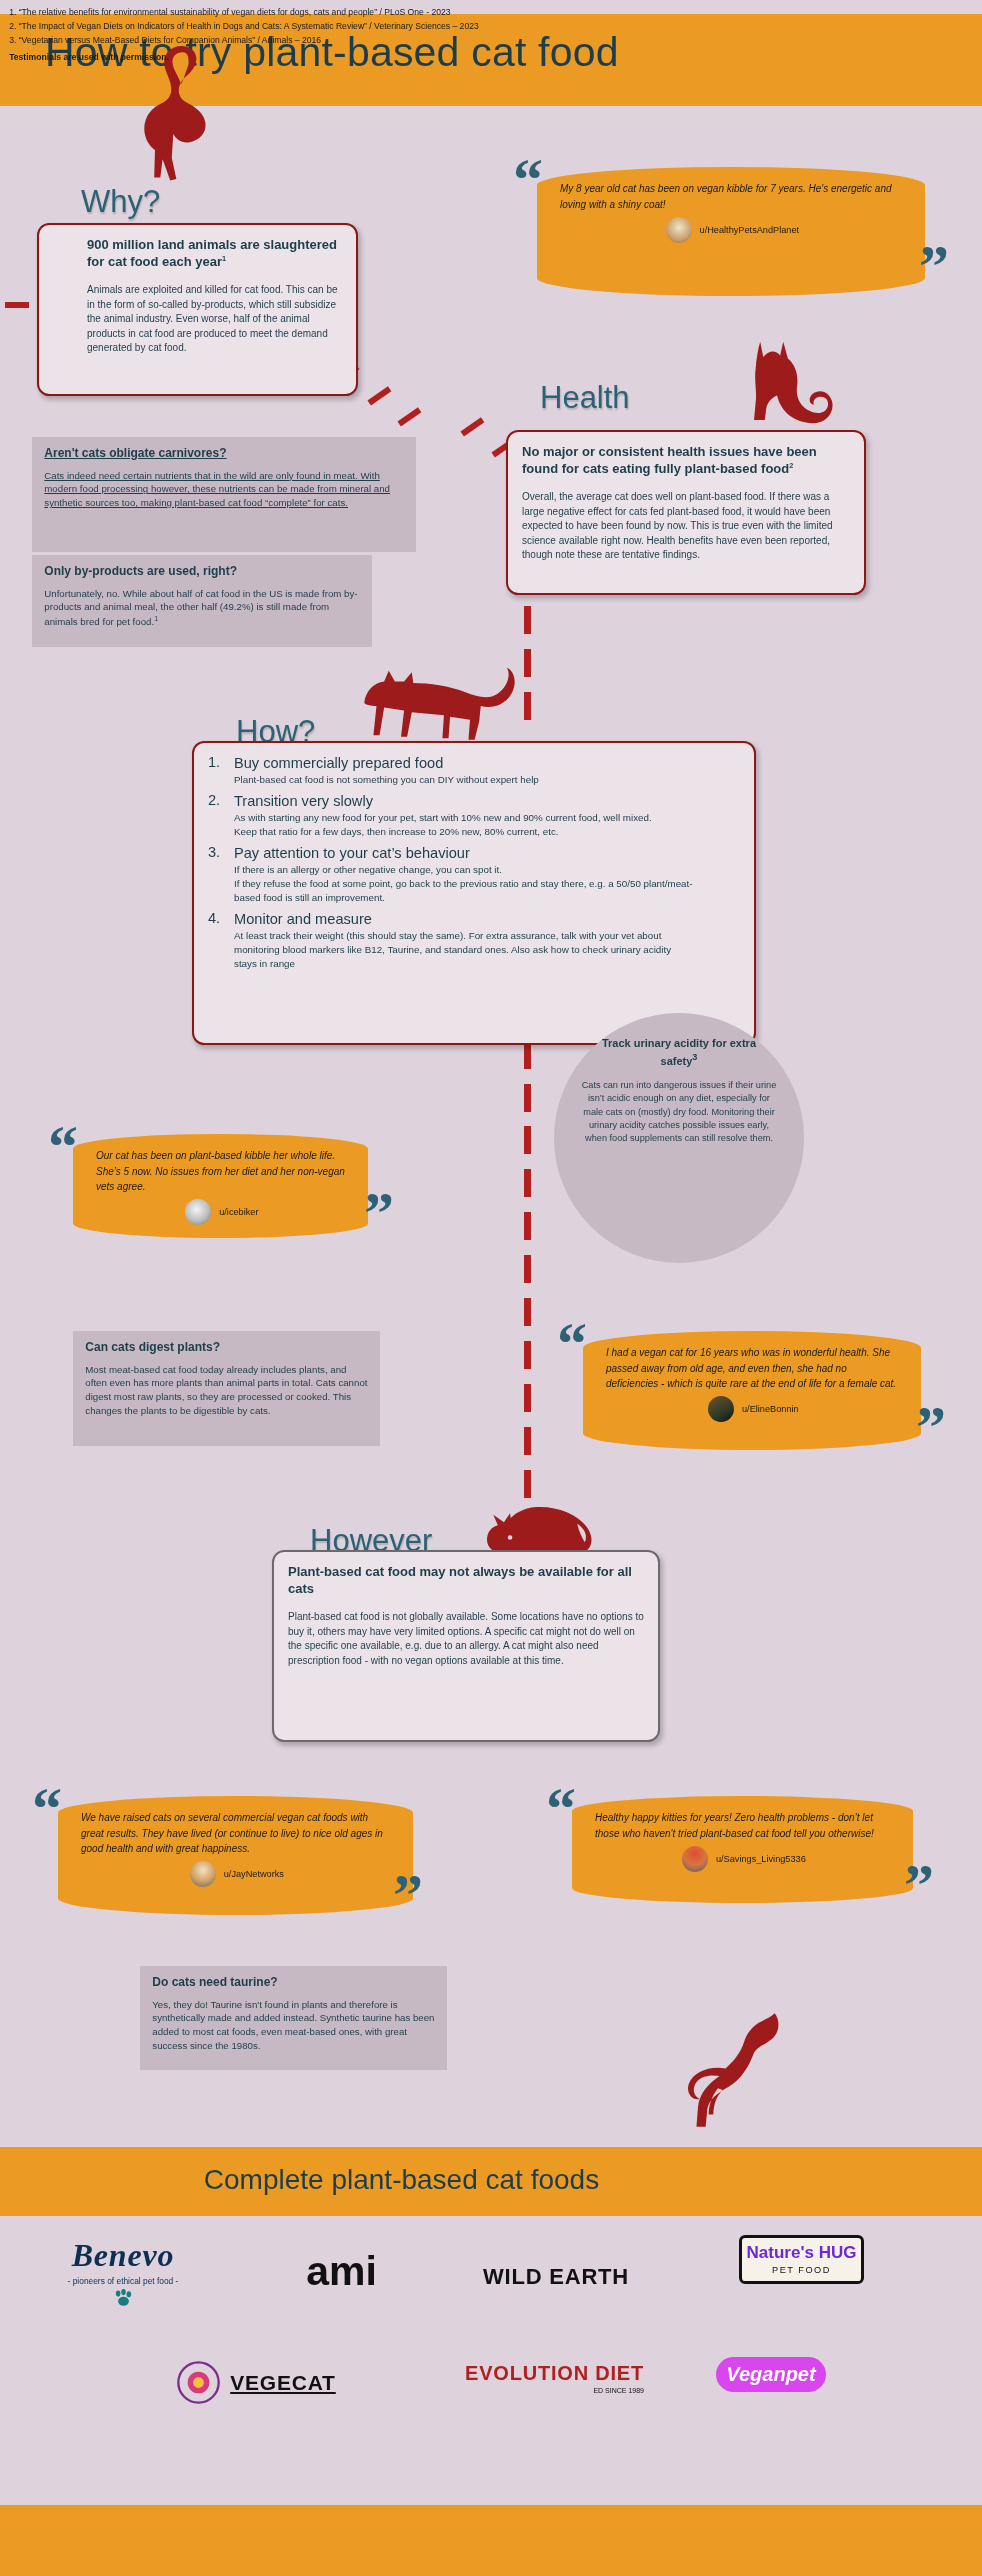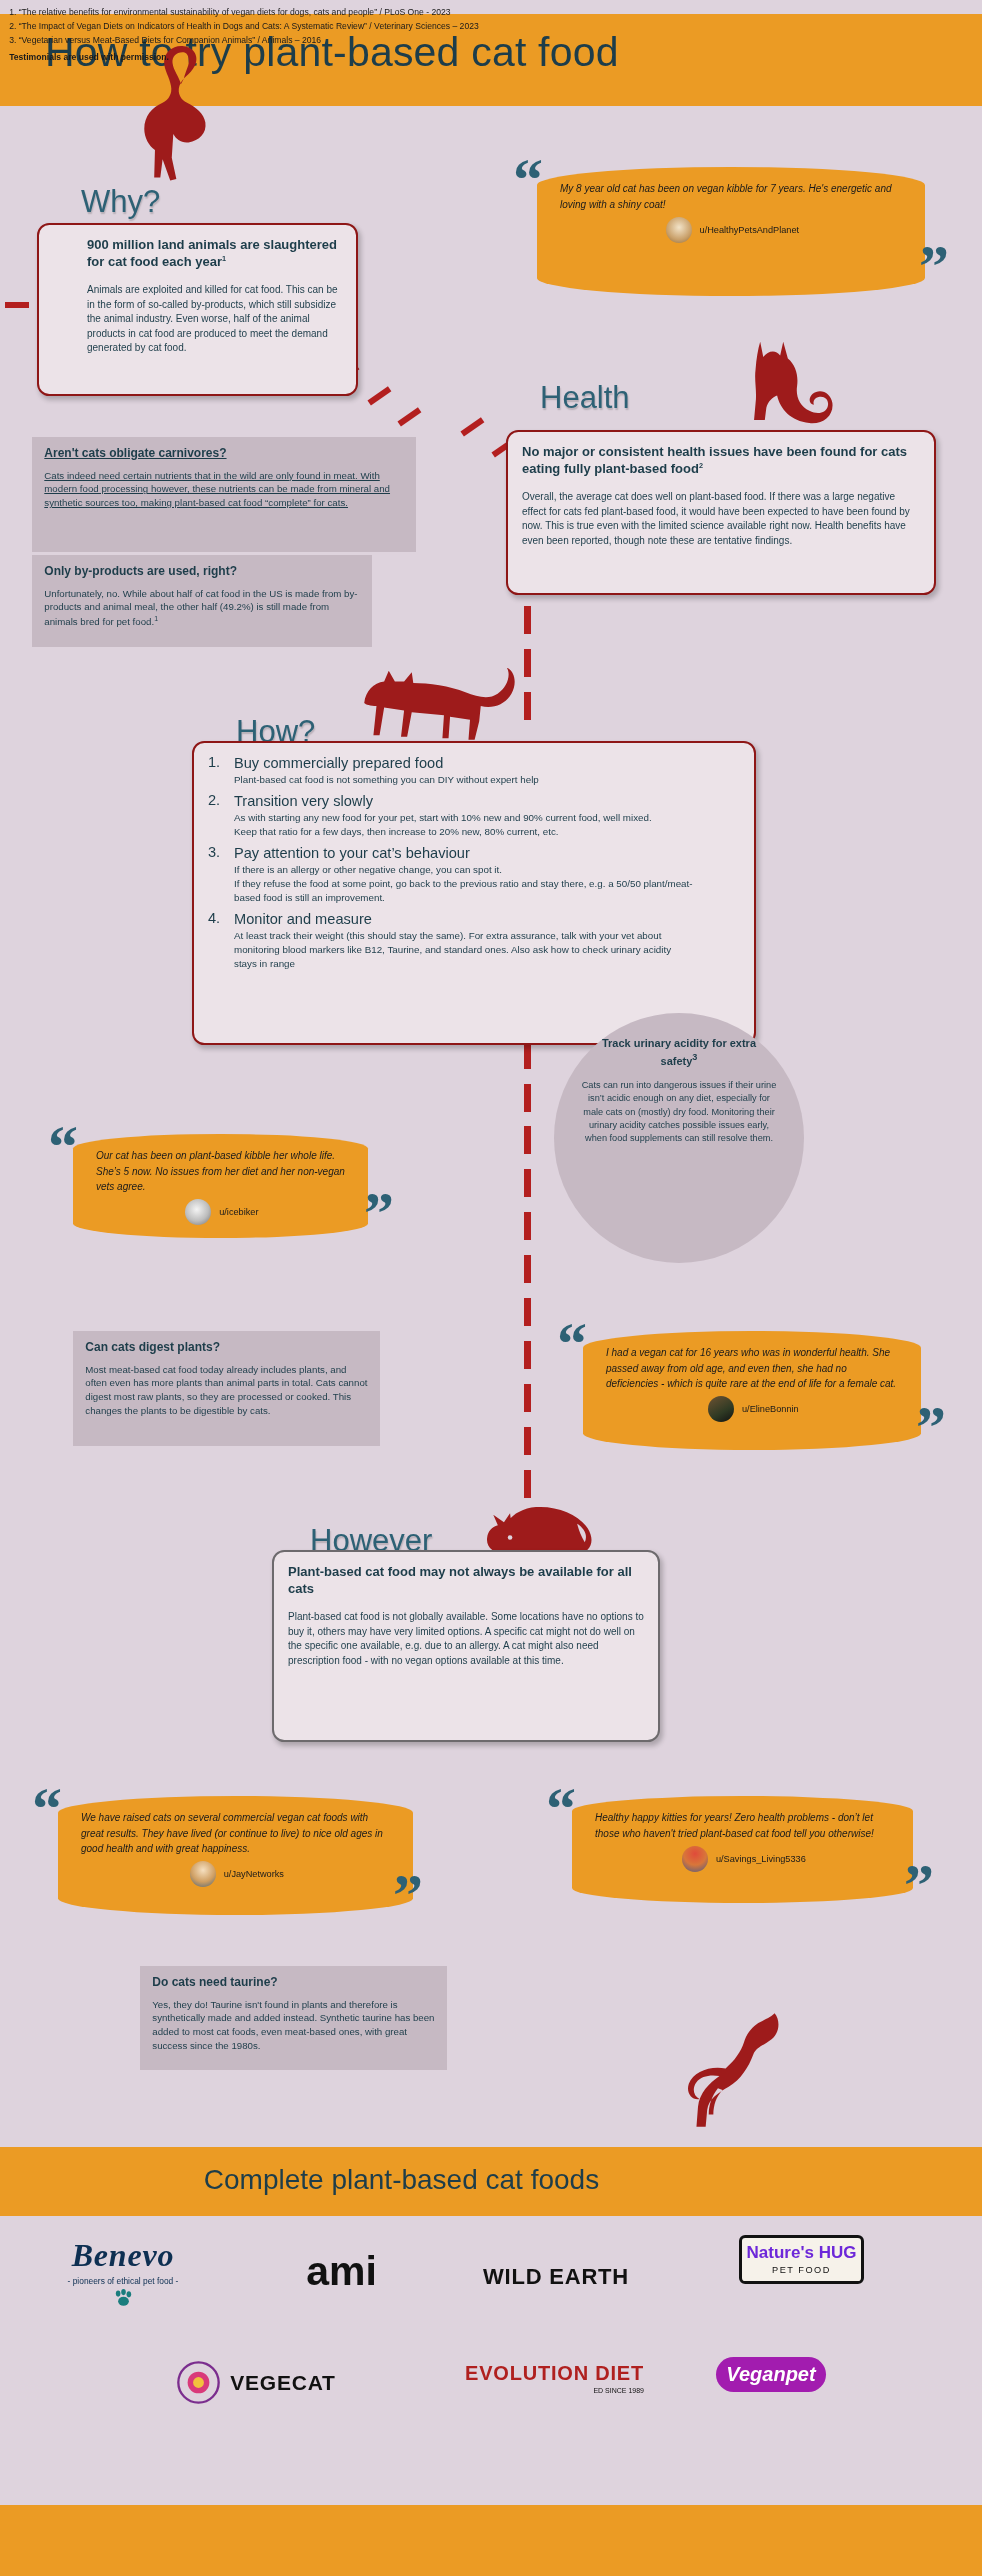--- a/index.html
+++ b/index.html
@@ -238,7 +238,7 @@
     <path fill="#9e1b1b" d="M30 10 L34 30 C40 22 50 20 56 28 L60 10 L66 32 C76 40 80 54 78 68 C76 82 82 94 94 100 C106 106 116 102 118 94 C120 86 114 80 106 82 C101 83 98 88 100 92 C94 92 92 84 98 78 C108 70 122 76 124 90 C126 106 112 118 94 116 C70 113 56 98 52 80 C46 82 40 88 38 96 L36 112 L22 112 L24 90 C26 74 22 60 24 46 C25 32 27 20 30 10 Z"></path>
   </svg>
 
-  <div class="card" style="left:506px;top:430px;width:430px;height:165px;">
+  <div class="card" style="left:506px;top:430px;width:360px;height:165px;">
     <h3>
       <span>No major or consistent health issues have been found for cats eating fully plant-based food</span><sup>2</sup>
     </h3>

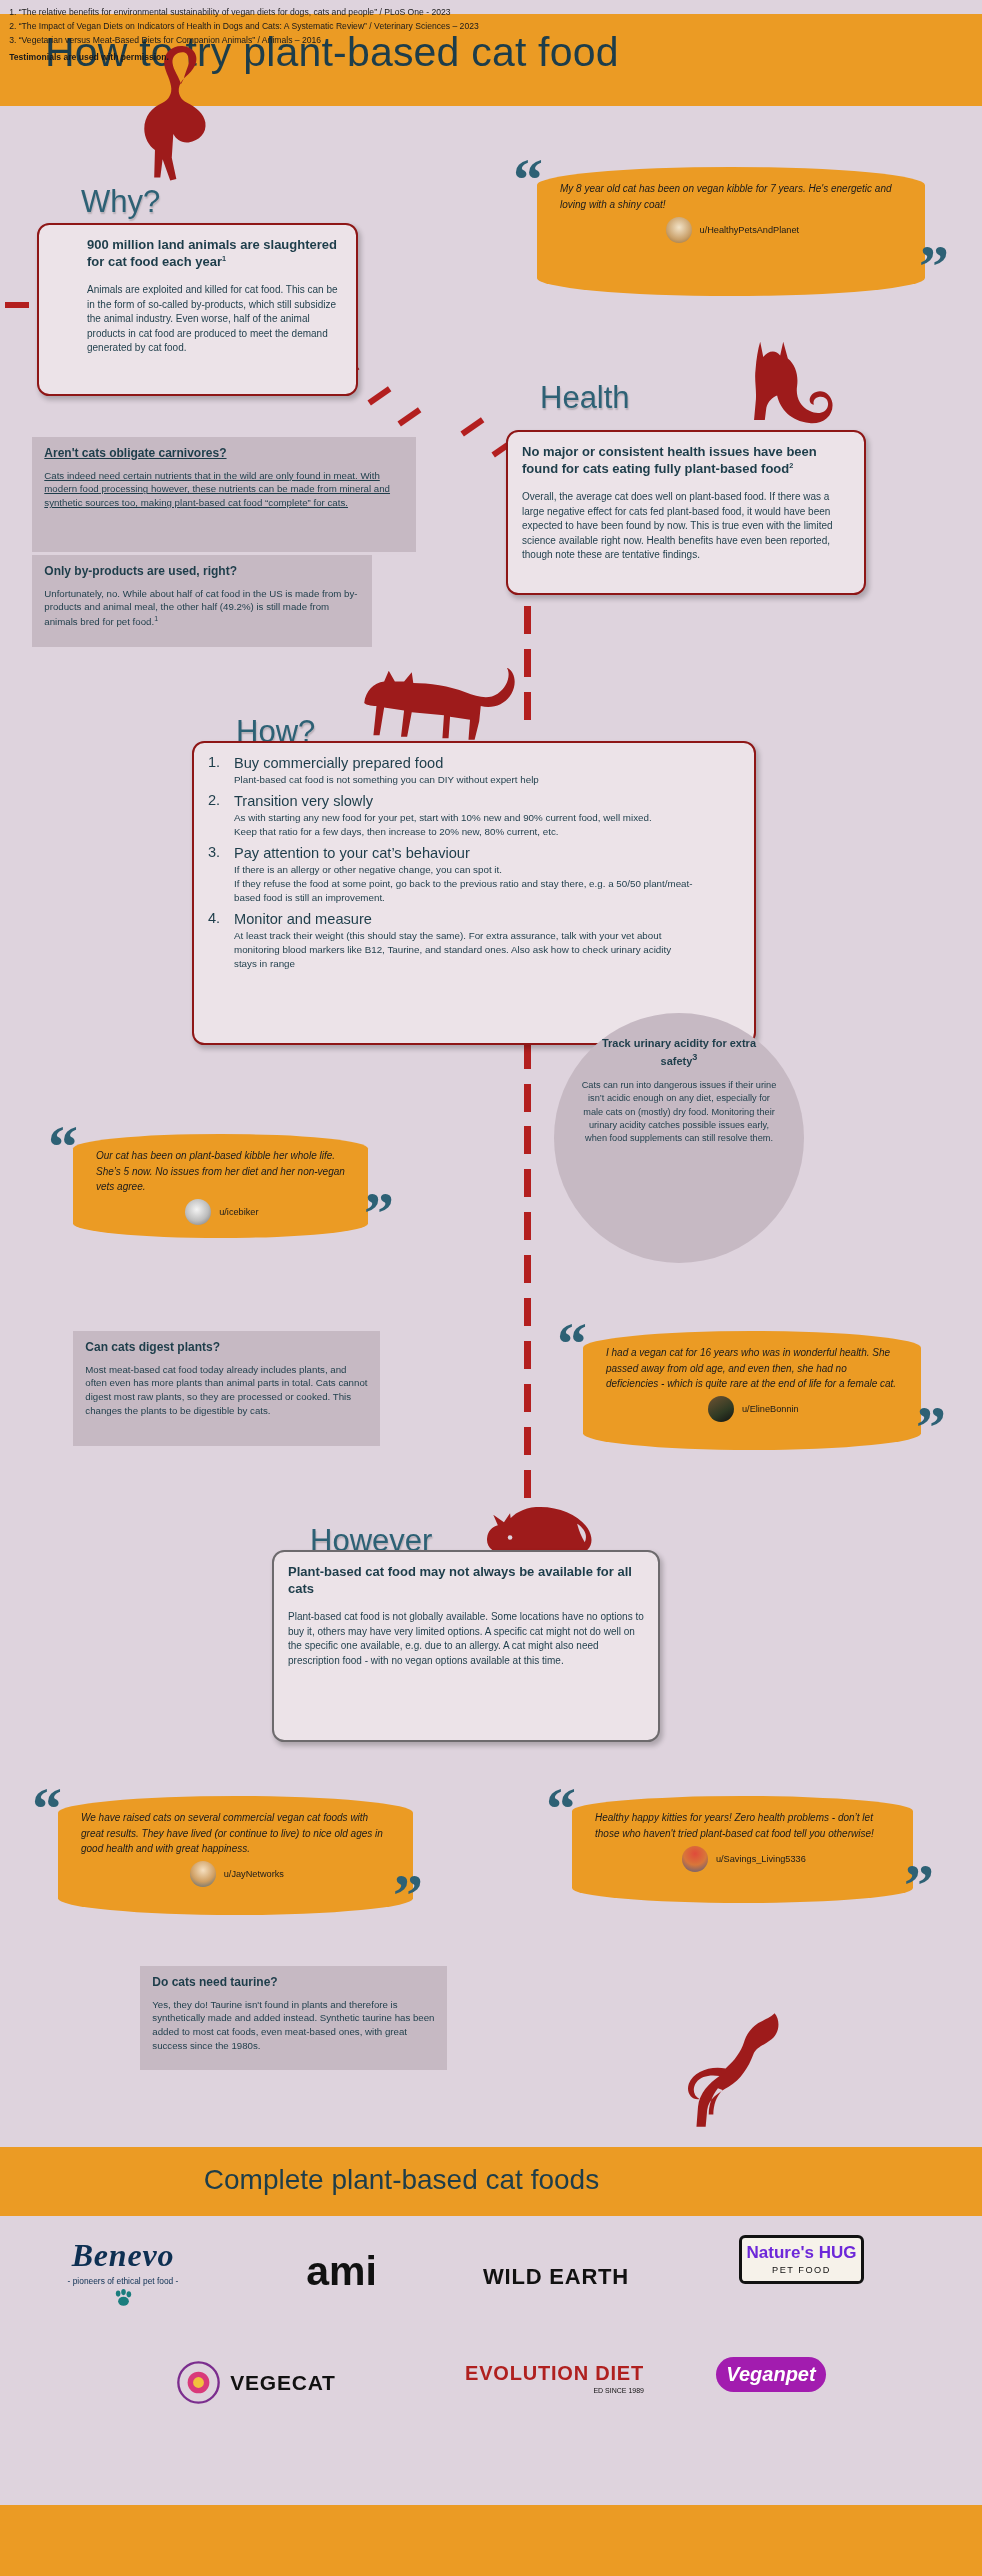--- a/index.html
+++ b/index.html
@@ -390,7 +390,7 @@
         <circle cx="29" cy="29" r="14" fill="#d93a7a"></circle>
         <circle cx="29" cy="29" r="7" fill="#f2c13d"></circle>
       </svg>
-    <div class="bname" style="font-size:21px;color:#111;letter-spacing:0.8px;">VEGECAT</div>
+    <div class="bname" style="font-size:21px;color:#111;letter-spacing:0.8px;text-decoration:underline;">VEGECAT</div>
   </div>
 
   <div class="brand" style="left:437px;top:2362px;width:207px;text-align:right;">

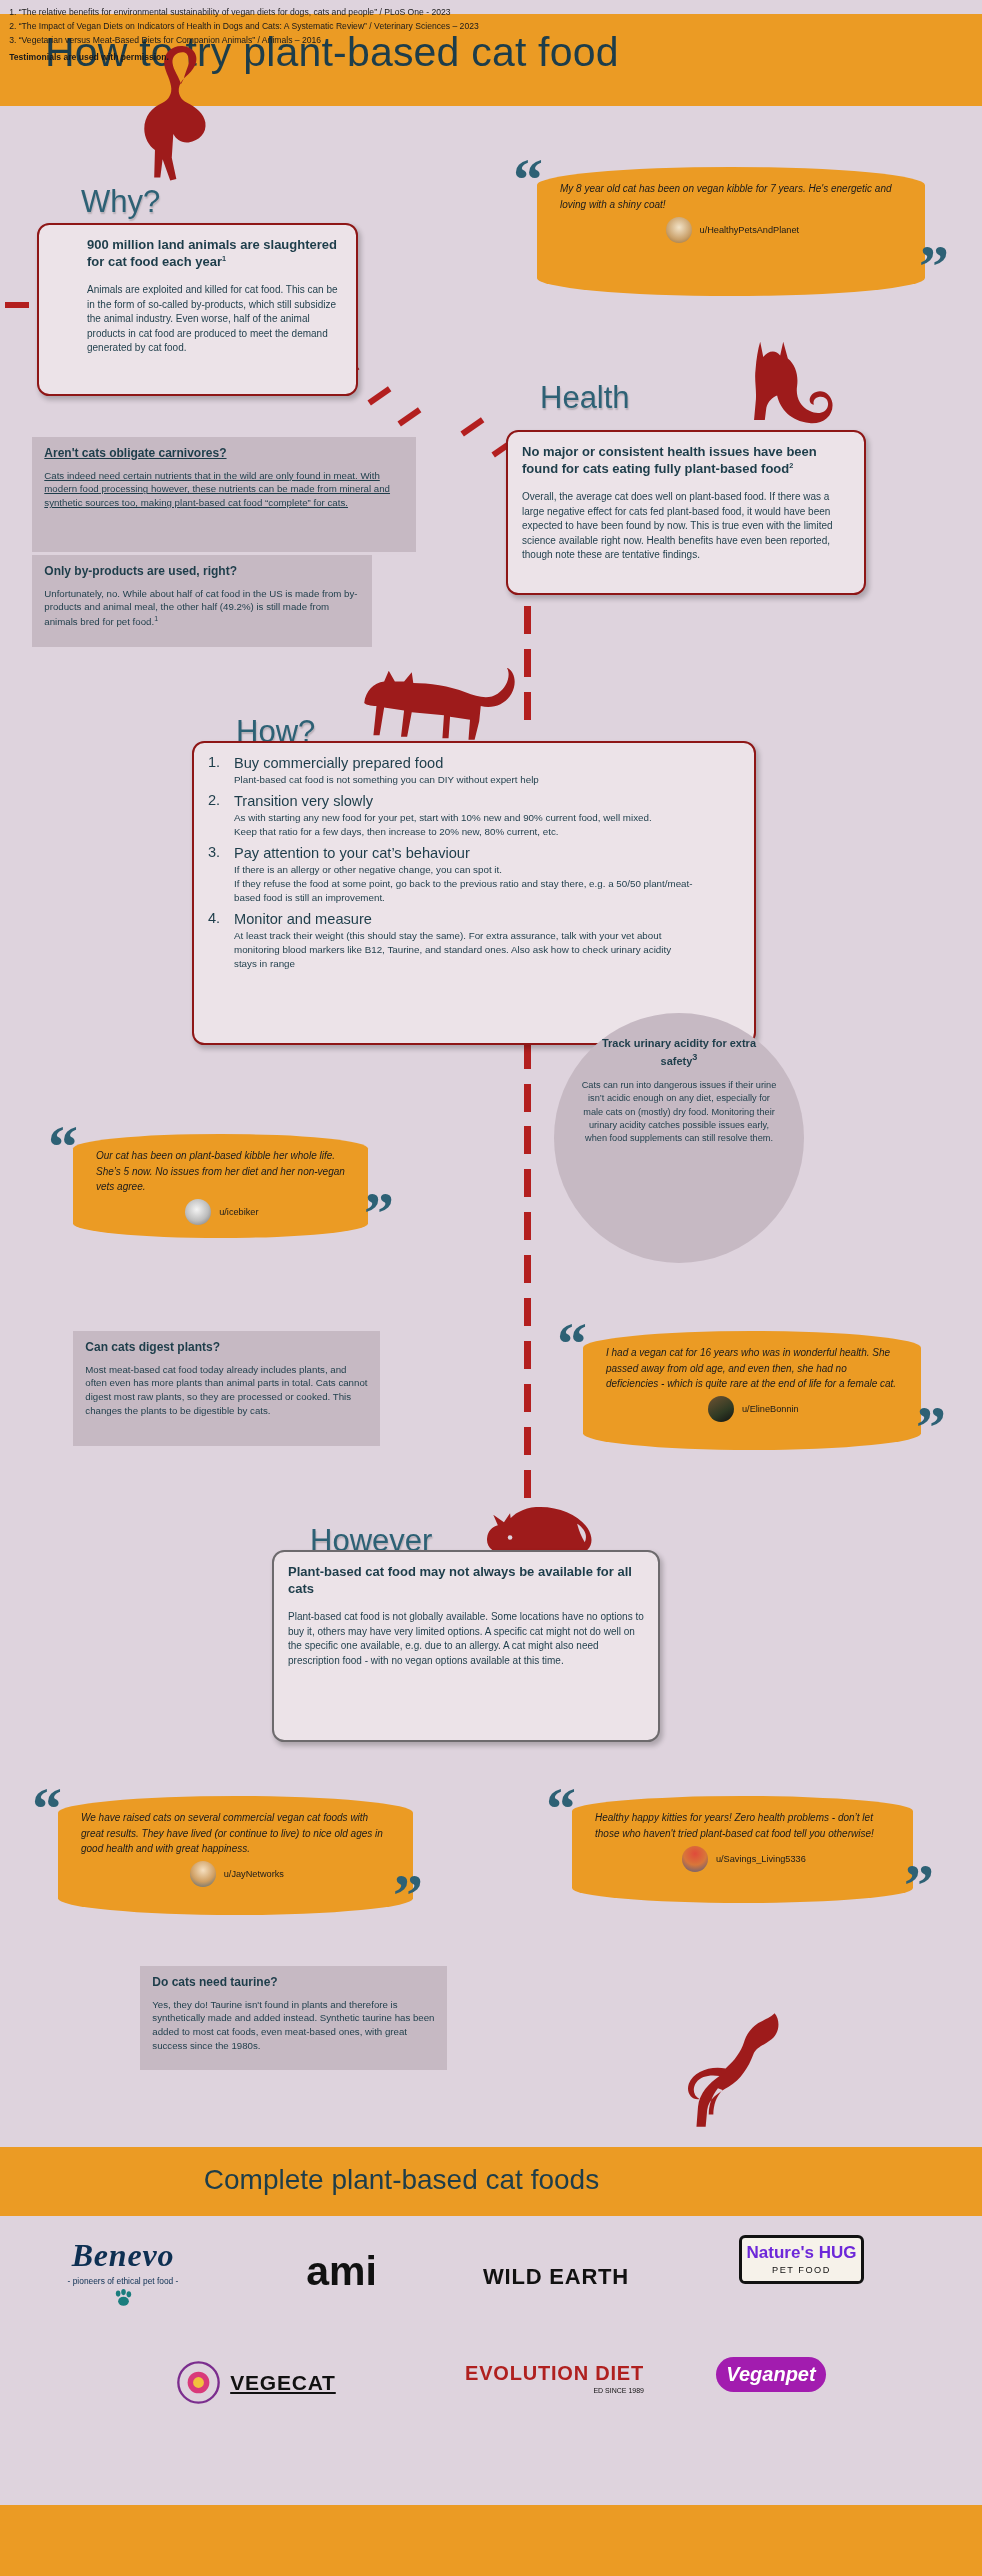--- a/index.html
+++ b/index.html
@@ -399,7 +399,7 @@
   </div>
 
   <div class="brand" style="left:683px;top:2357px;width:176px;">
-    <div style="background:#a21caf;border-radius:23px;padding:6.1px 10.7px;display:inline-block;">
+    <div style="background:#d946ef;border-radius:23px;padding:6.1px 10.7px;display:inline-block;">
       <span class="bname" style="font-size:20px;color:#fff;font-style:italic;">Veganpet</span>
     </div>
   </div>

